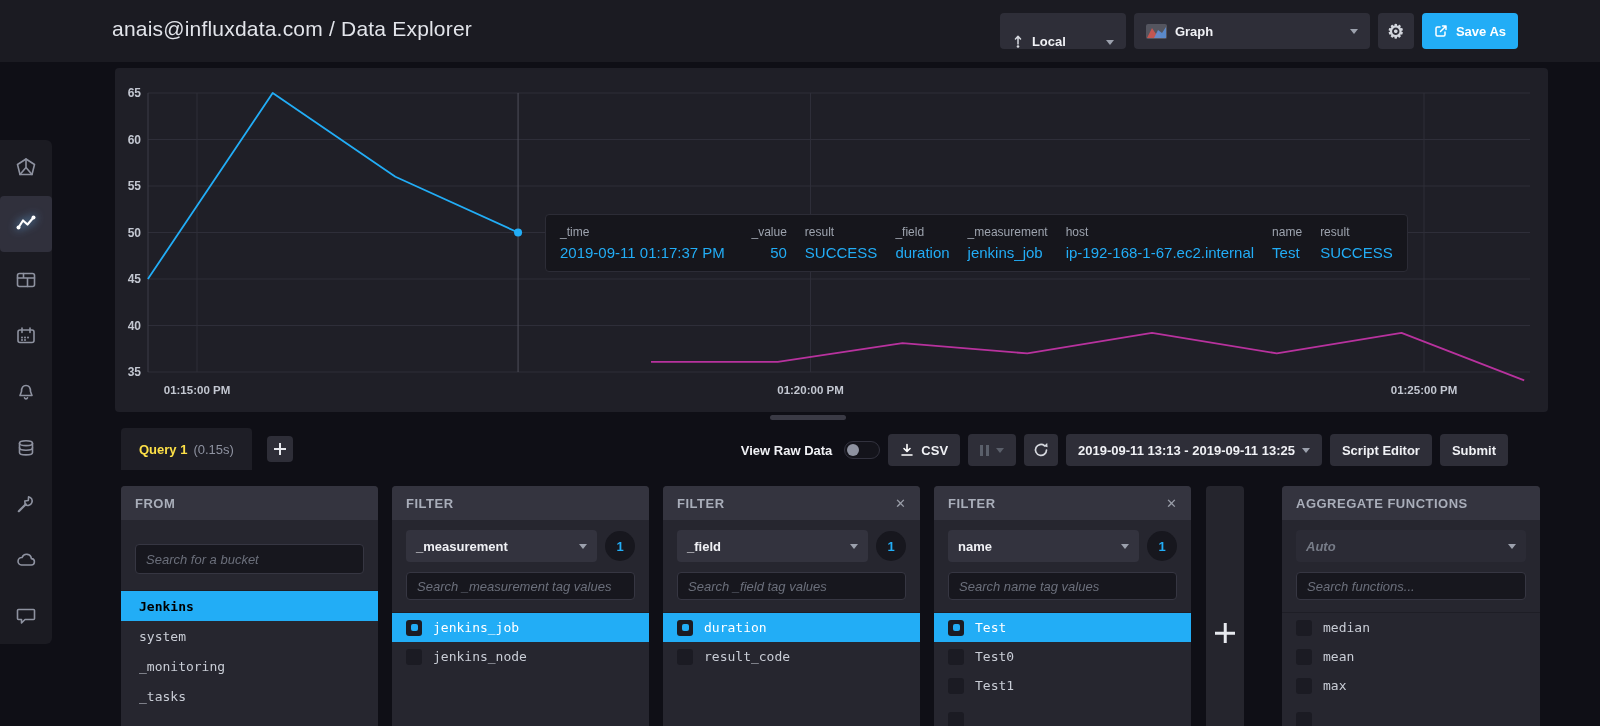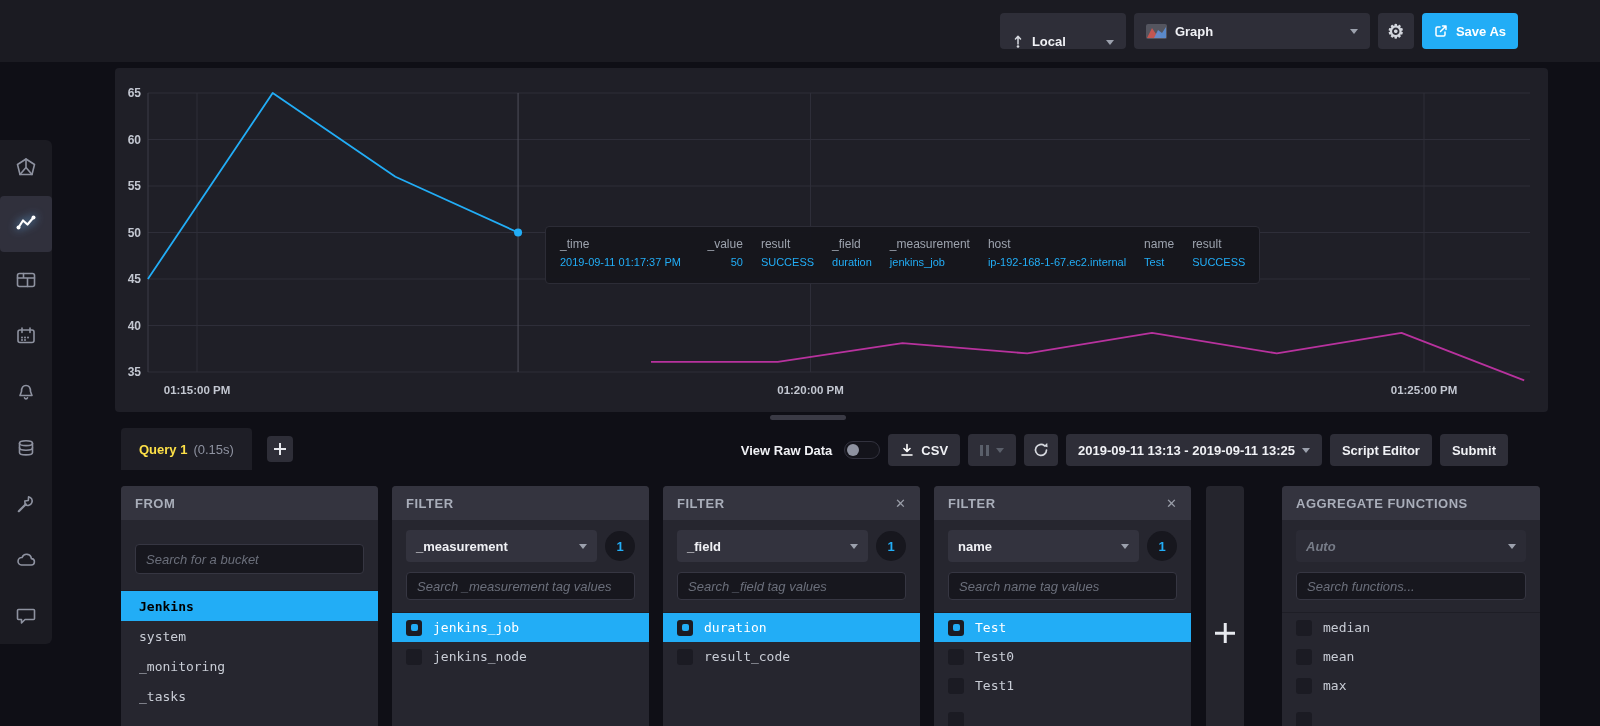--- a/index.html
+++ b/index.html
@@ -106,6 +106,7 @@
 <div id="app">
 
   <div class="top-header">
+    <div class="page-title">anais@influxdata.com / Data Explorer</div>
     <div class="header-controls">
       <div class="hbtn dd dd-local">
         <span style="display:flex;align-items:center;gap:8px;">

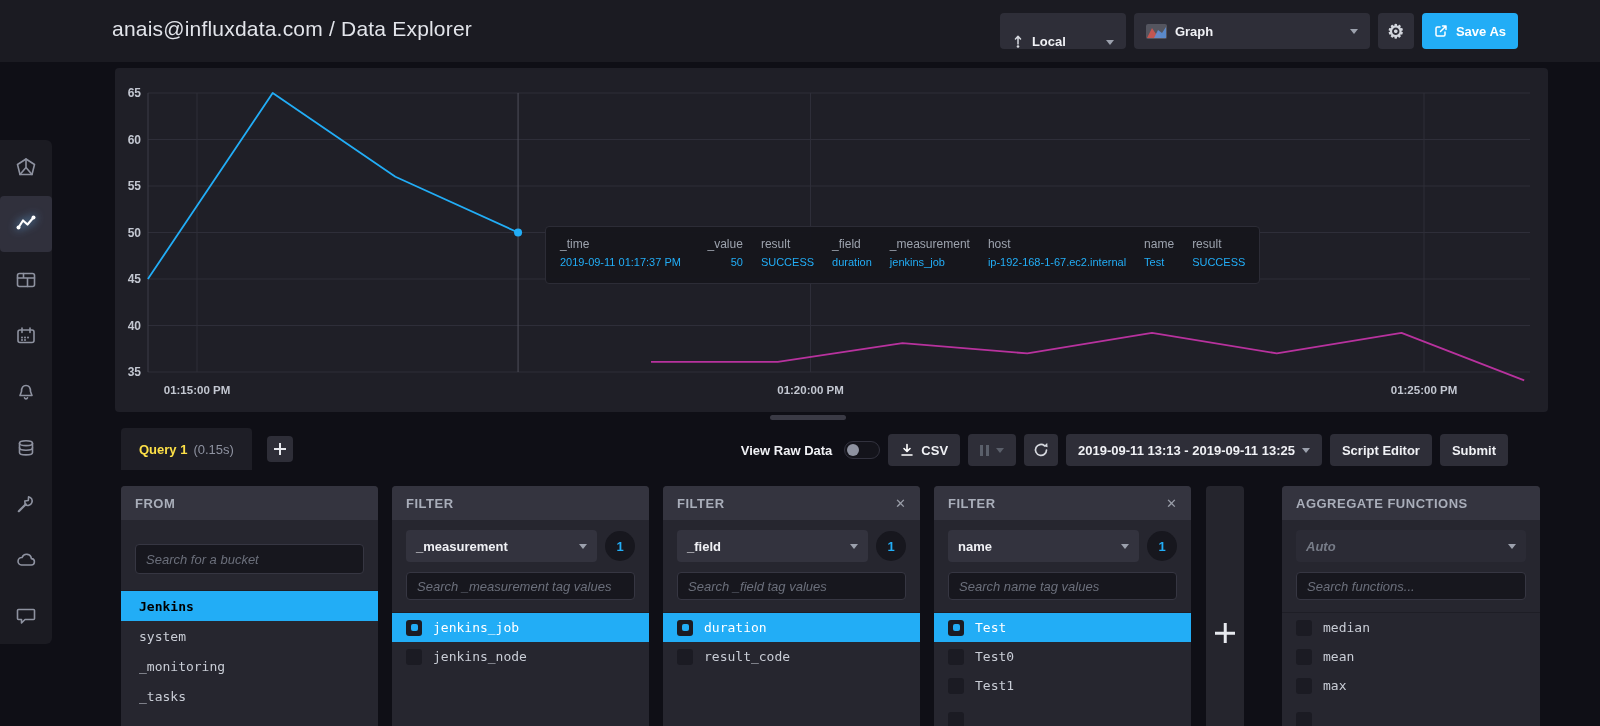--- a/index.html
+++ b/index.html
@@ -40,7 +40,7 @@
   text.ytick { fill:#c3c7d1; font-size:12px; font-weight:bold; font-family:"Liberation Sans",sans-serif; }
   text.xtick { fill:#c3c7d1; font-size:11.5px; font-weight:bold; font-family:"Liberation Sans",sans-serif; }
 
-  .chart-tooltip { position:absolute; left:430px; top:158px; height:58px; background:rgba(22,22,28,.96); border:1px solid #2c2c36; border-radius:4px; display:flex; gap:18px; padding:10px 14px; z-index:5; white-space:nowrap; }
+  .chart-tooltip { position:absolute; left:430px; top:146px; height:58px; background:rgba(22,22,28,.96); border:1px solid #2c2c36; border-radius:4px; display:flex; gap:18px; padding:10px 14px; z-index:5; white-space:nowrap; }
   .tt-col { display:flex; flex-direction:column; gap:5px; }
   .tt-col.right { text-align:right; min-width:44px; }
   .tt-head { color:#9da3ae; font-size:12px; }

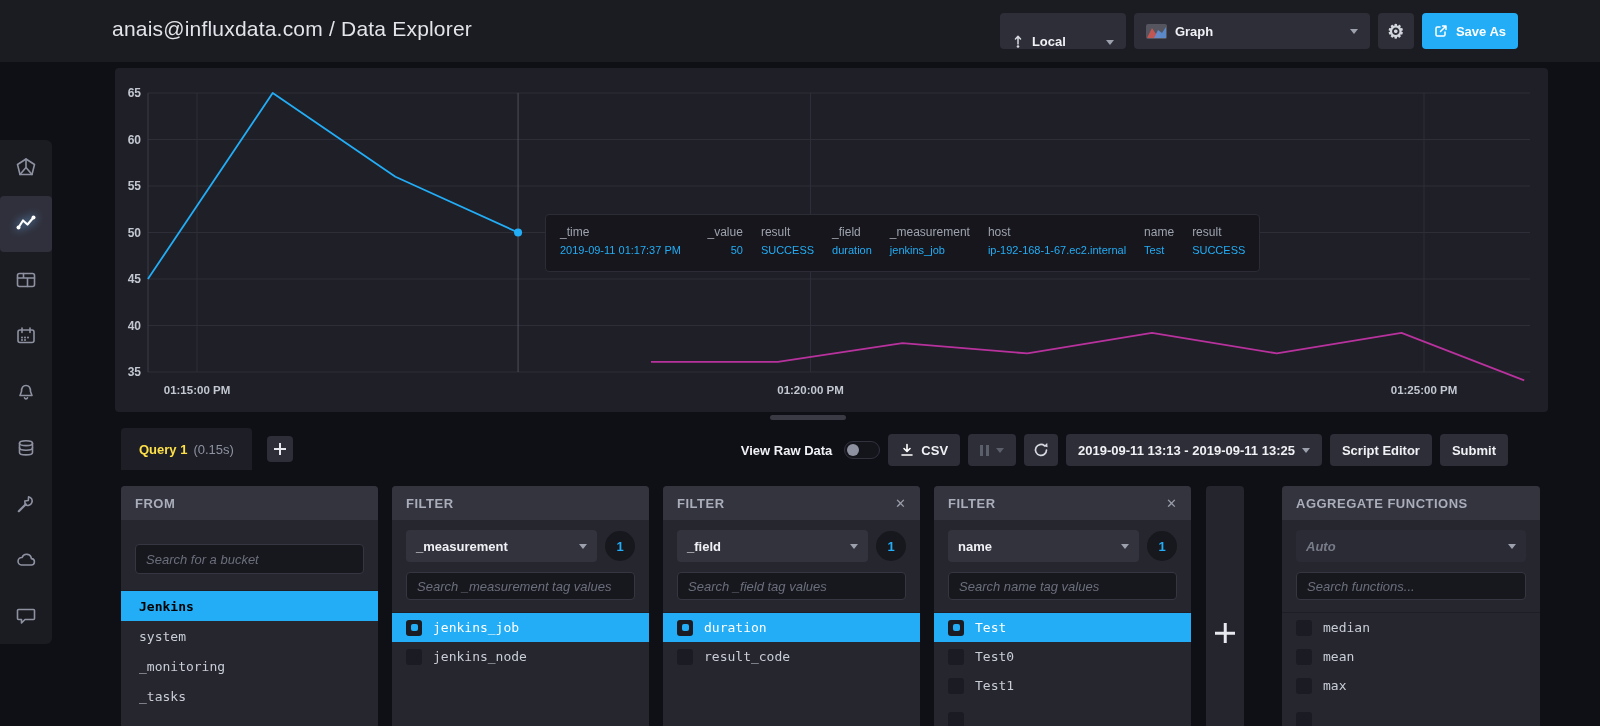--- a/index.html
+++ b/index.html
@@ -44,7 +44,7 @@
   .tt-col { display:flex; flex-direction:column; gap:5px; }
   .tt-col.right { text-align:right; min-width:44px; }
   .tt-head { color:#9da3ae; font-size:12px; }
-  .tt-val { color:#22ADF6; font-size:11px; }
+  .tt-val { color:#22ADF6; font-size:15px; }
 
   .drag-handle { position:absolute; left:770px; top:415px; width:76px; height:5px; border-radius:3px; background:#3a3a45; cursor:row-resize; }
 

